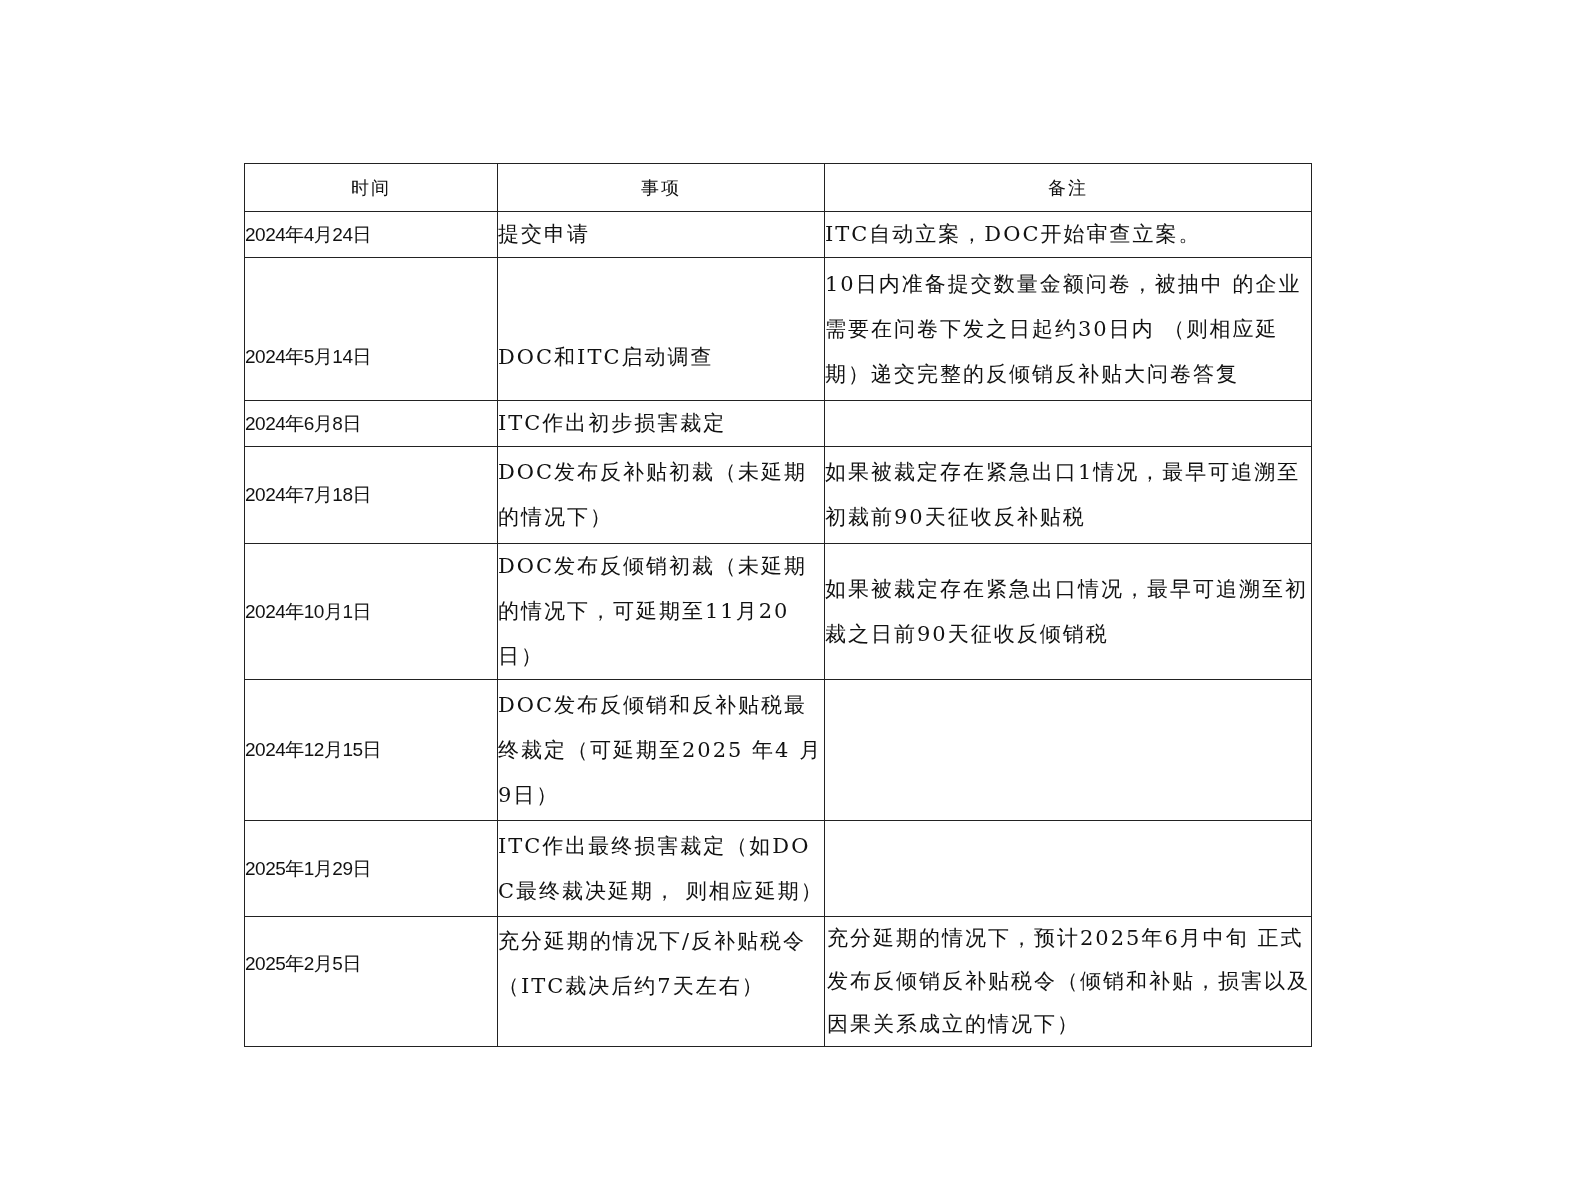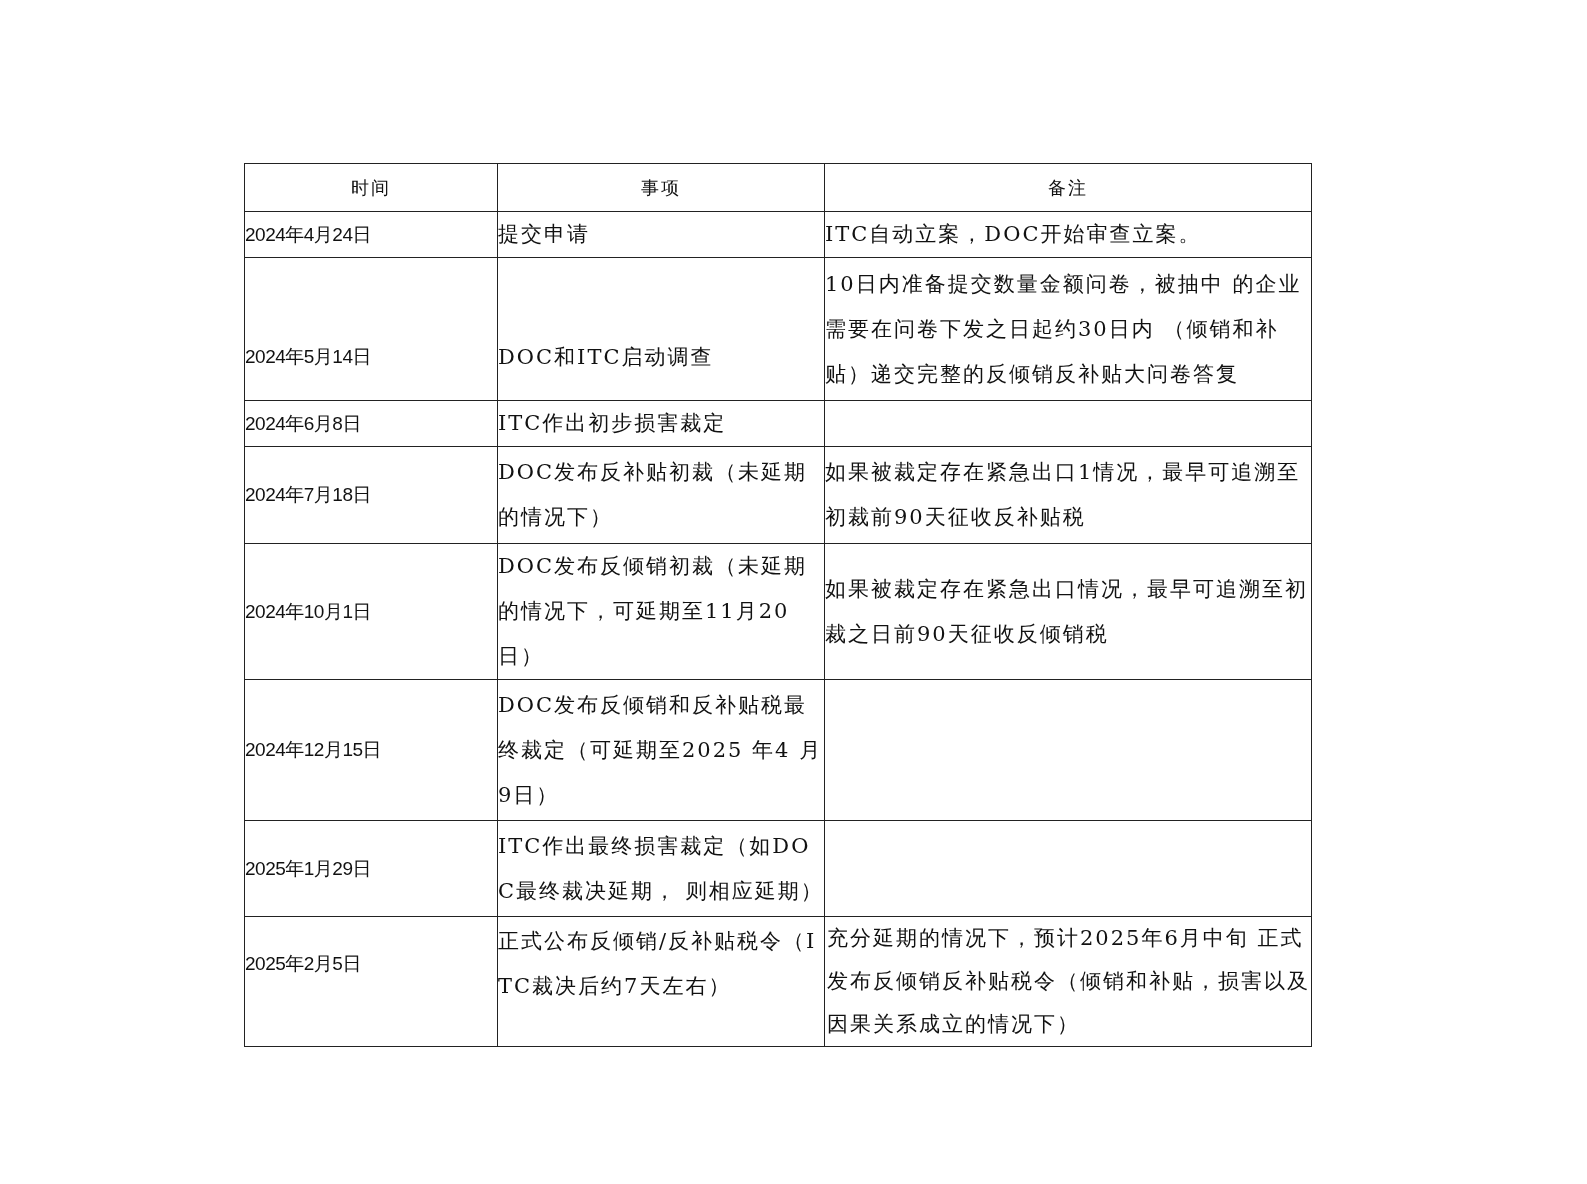--- a/index.html
+++ b/index.html
@@ -102,7 +102,7 @@
       <tr class="r2">
         <td class="date" style="padding-top:56px;">2024年5月14日</td>
         <td class="item" style="padding-top:56px;">DOC和ITC启动调查</td>
-        <td class="note">10日内准备提交数量金额问卷，被抽中 的企业需要在问卷下发之日起约30日内 （倾销和补贴）递交完整的反倾销反补贴大问卷答复</td>
+        <td class="note">10日内准备提交数量金额问卷，被抽中 的企业需要在问卷下发之日起约30日内 （则相应延期）递交完整的反倾销反补贴大问卷答复</td>
       </tr>
       <tr class="r3">
         <td class="date">2024年6月8日</td>

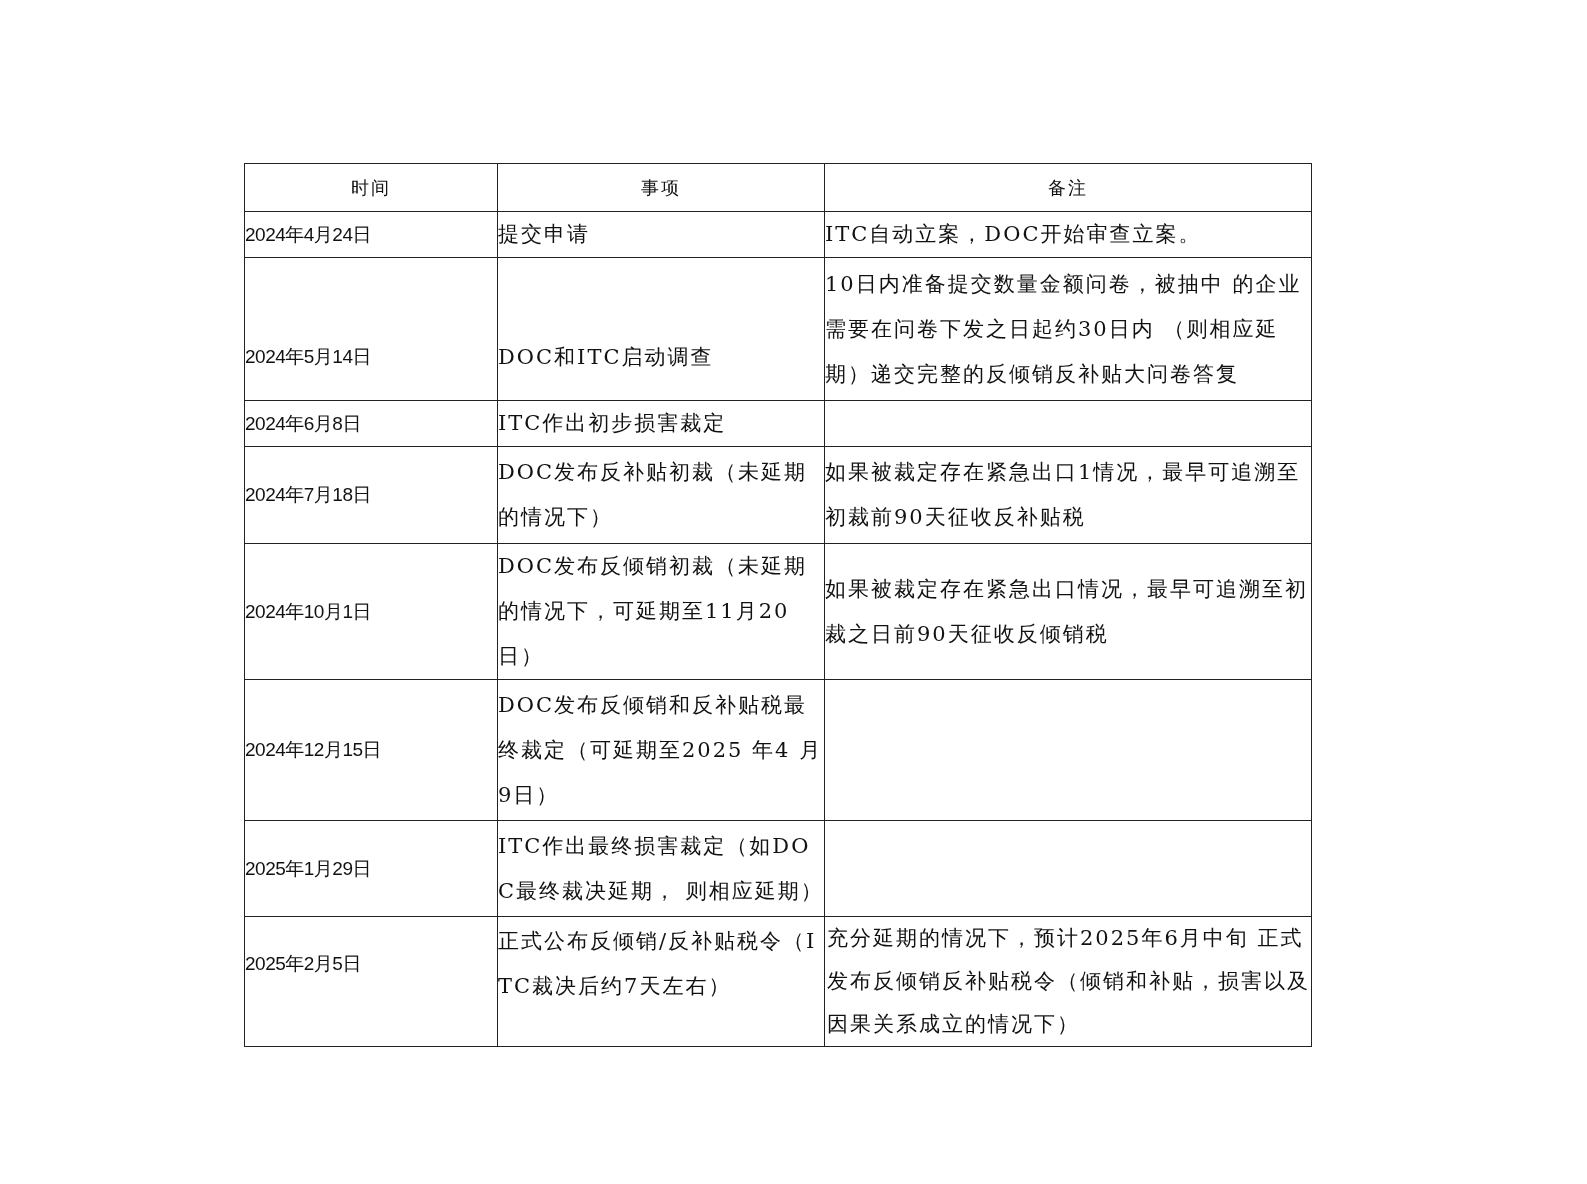--- a/index.html
+++ b/index.html
@@ -131,7 +131,7 @@
       </tr>
       <tr class="r8">
         <td class="date" style="vertical-align:top;padding-top:34px;">2025年2月5日</td>
-        <td class="item top" style="padding-top:2px;">正式公布反倾销/反补贴税令（ITC裁决后约7天左右）</td>
+        <td class="item top" style="padding-top:2px;">充分延期的情况下/反补贴税令（ITC裁决后约7天左右）</td>
         <td class="note tight top">充分延期的情况下，预计2025年6月中旬 正式发布反倾销反补贴税令（倾销和补贴，损害以及因果关系成立的情况下）</td>
       </tr>
     </tbody>

